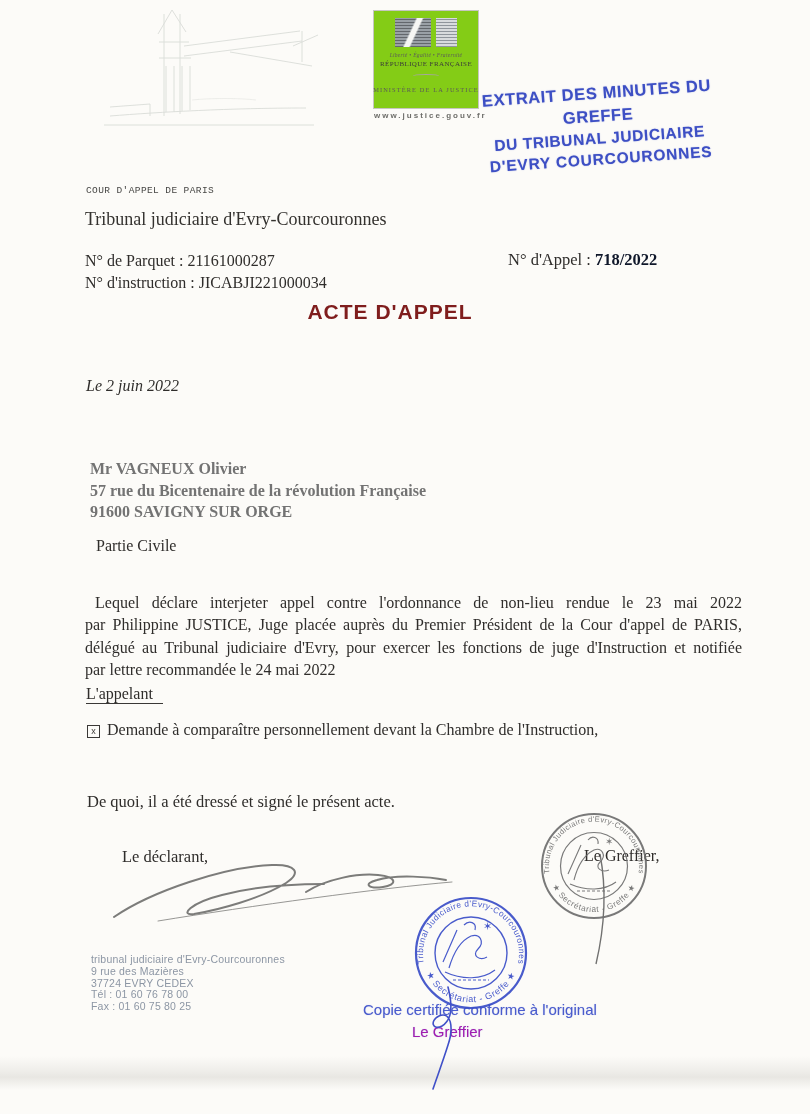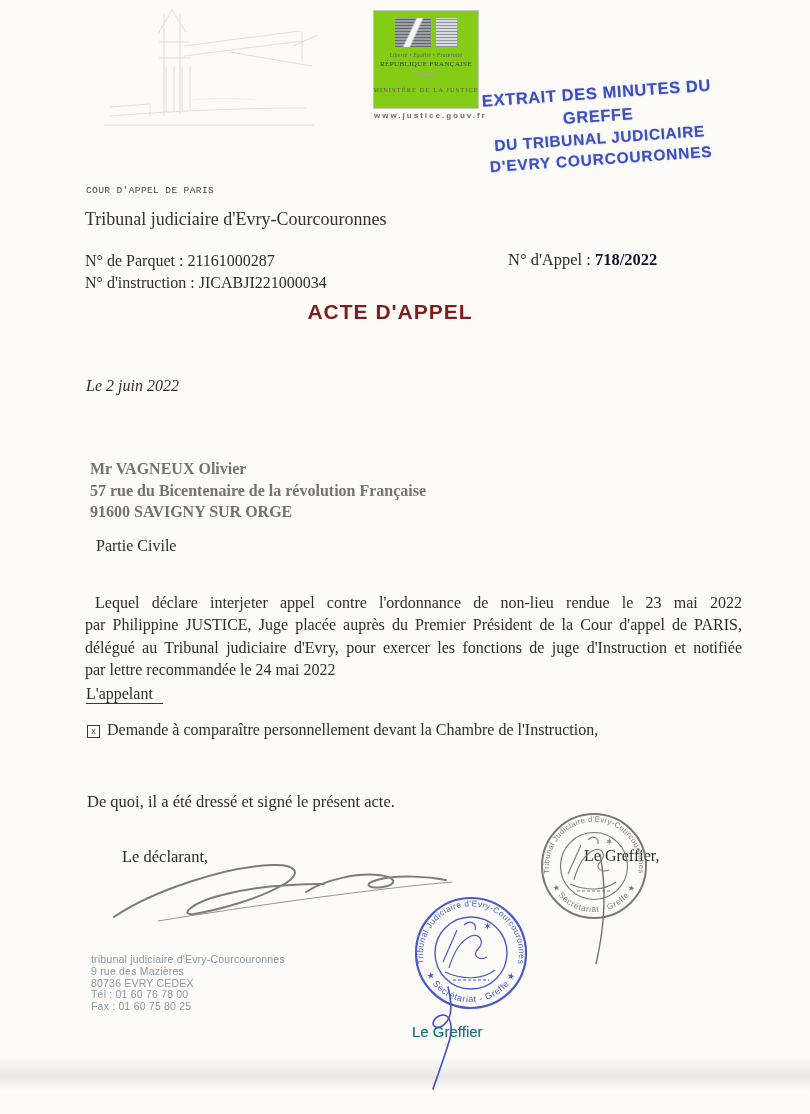--- a/index.html
+++ b/index.html
@@ -205,7 +205,7 @@
   <div class="abs footer-address">
     <div>tribunal judiciaire d'Evry-Courcouronnes</div>
     <div>9 rue des Mazières</div>
-    <div>80736 EVRY CEDEX</div>
+    <div>37724 EVRY CEDEX</div>
     <div>Tél : 01 60 76 78 00</div>
     <div>Fax : 01 60 75 80 25</div>
   </div>

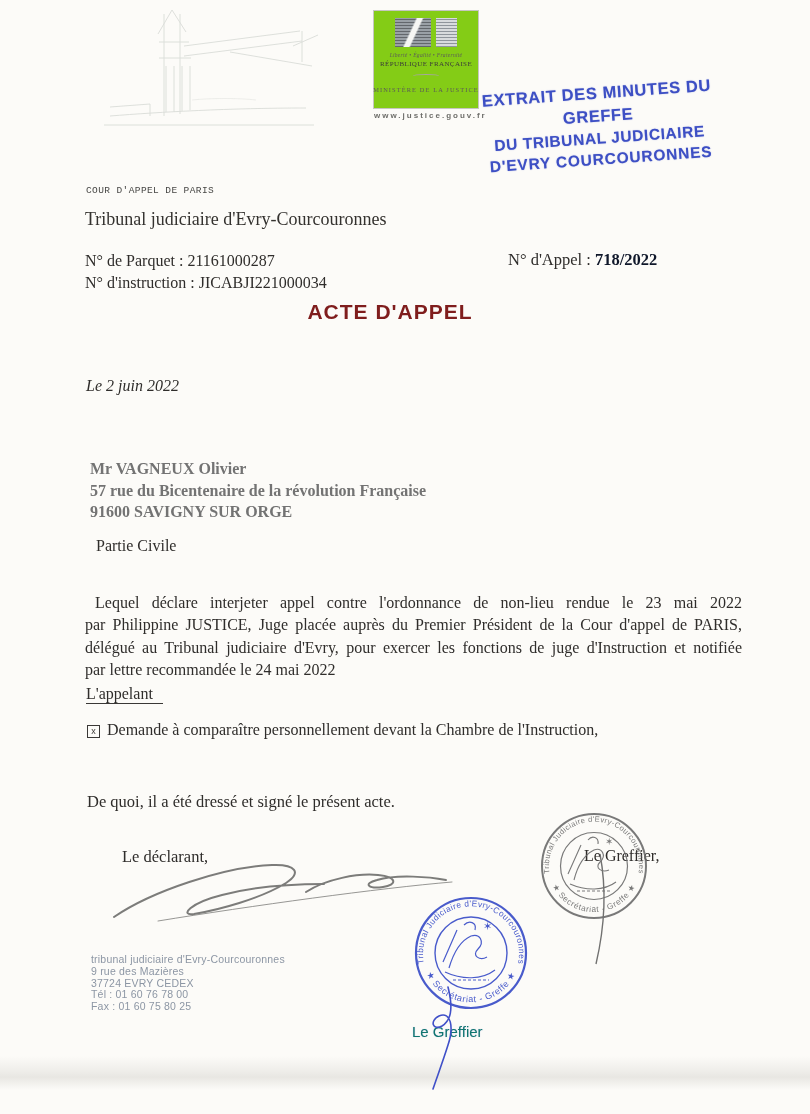--- a/index.html
+++ b/index.html
@@ -230,6 +230,7 @@
     </text>
   </svg>
 
+  <div class="abs certified-1">Copie certifiée conforme à l'original</div>
   <div class="abs certified-2">Le Greffier</div>
 
   <svg class="abs sig-blue" width="100" height="112" viewBox="0 0 100 112">

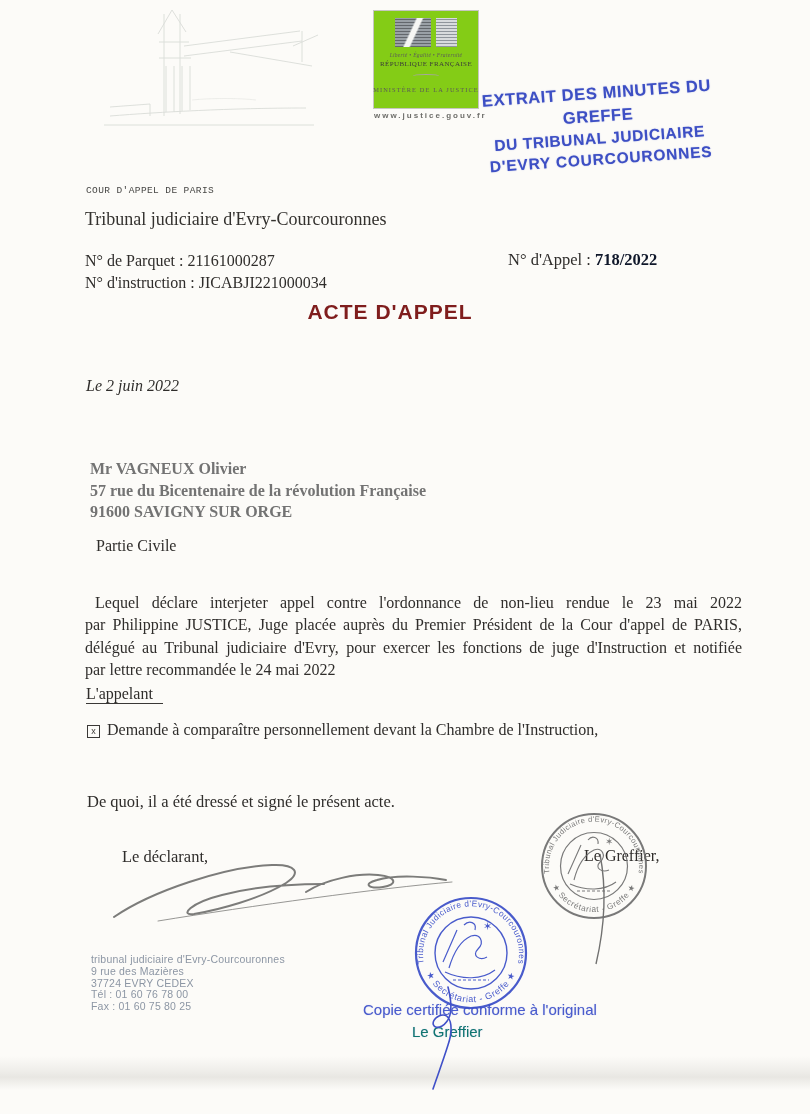--- a/index.html
+++ b/index.html
@@ -91,7 +91,7 @@
     font-size:10.5px;line-height:11.8px;color:#8c96a4;letter-spacing:.2px;
   }
   .certified-1{left:363px;top:1001px;font-family:"Liberation Sans",sans-serif;font-size:15px;color:#4a5ccd;text-shadow:0 0 1px rgba(74,92,205,.4);}
-  .certified-2{left:412px;top:1023px;font-family:"Liberation Sans",sans-serif;font-size:15px;color:#0f766e;text-shadow:0 0 1px rgba(74,92,205,.4);}
+  .certified-2{left:412px;top:1023px;font-family:"Liberation Sans",sans-serif;font-size:15px;color:#a21caf;text-shadow:0 0 1px rgba(74,92,205,.4);}
   .bottom-band{
     left:0;top:1056px;width:810px;height:34px;
     background:linear-gradient(to bottom, rgba(0,0,0,0) 0%, rgba(118,115,104,.10) 45%, rgba(118,115,104,.15) 62%, rgba(0,0,0,0) 100%);

